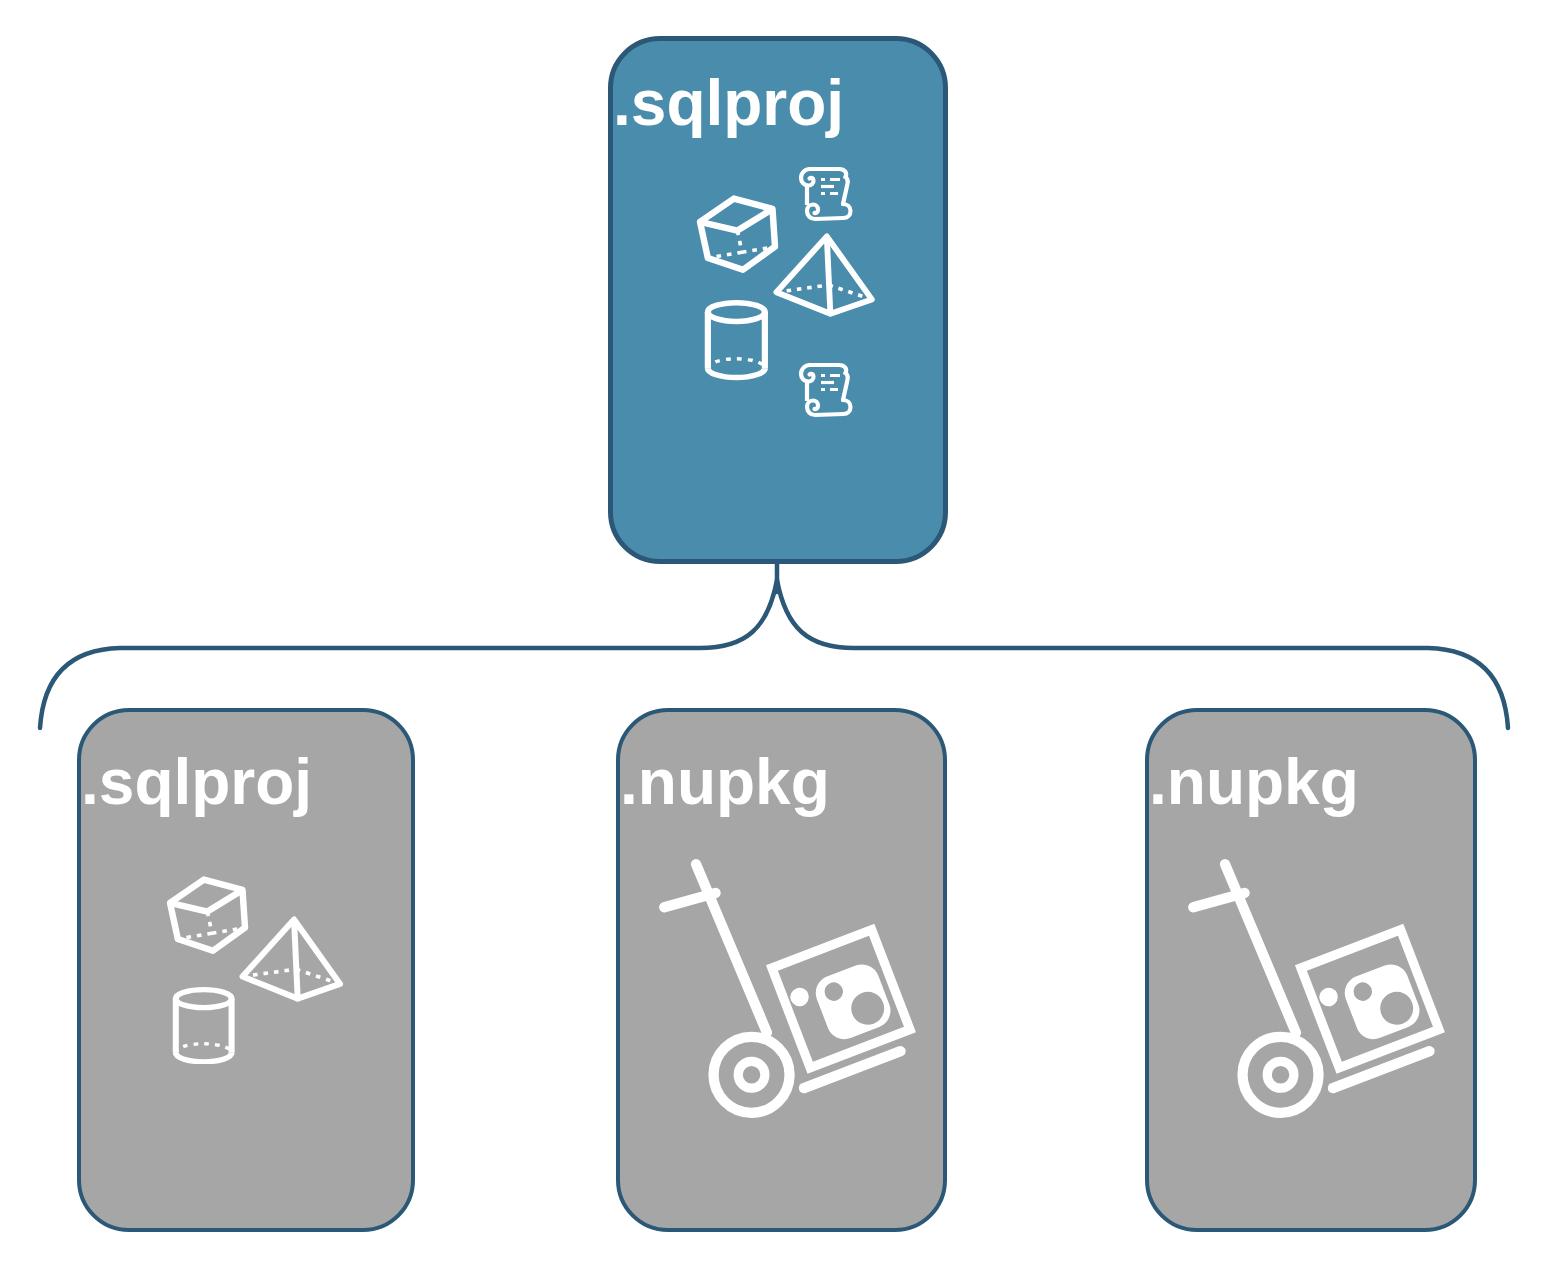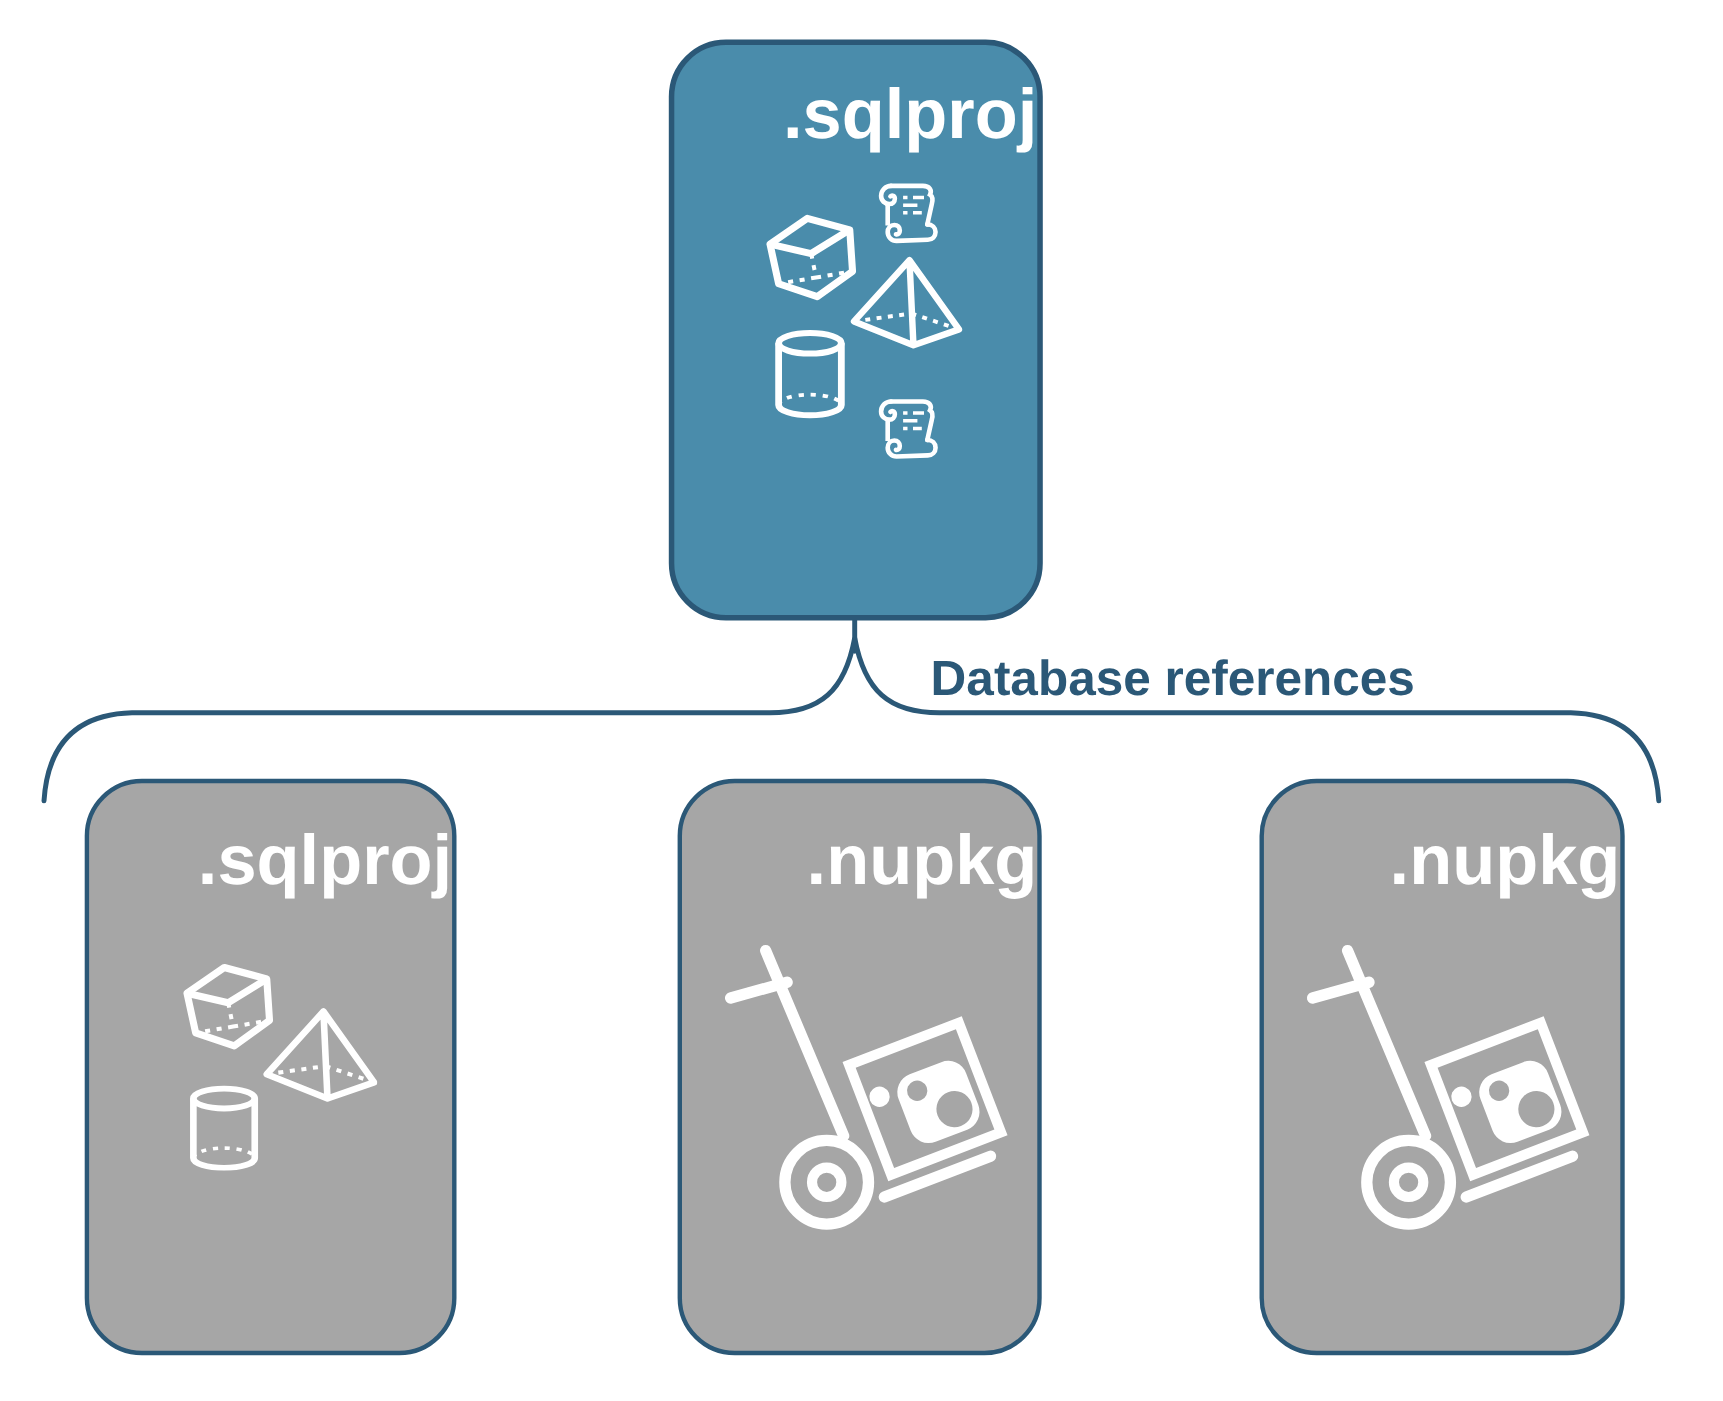--- a/index.html
+++ b/index.html
@@ -27,7 +27,7 @@
   .card-c2{left:616px;width:331px;}
   .card-c3{left:1145px;width:332px;}
   .card-title{
-    display:block;text-align:right;color:#fff;font-weight:700;
+    display:block;text-align:left;color:#fff;font-weight:700;
     font-size:64px;line-height:1;margin-top:30px;letter-spacing:0;
   }
   .card-child .card-title{margin-top:38px;}

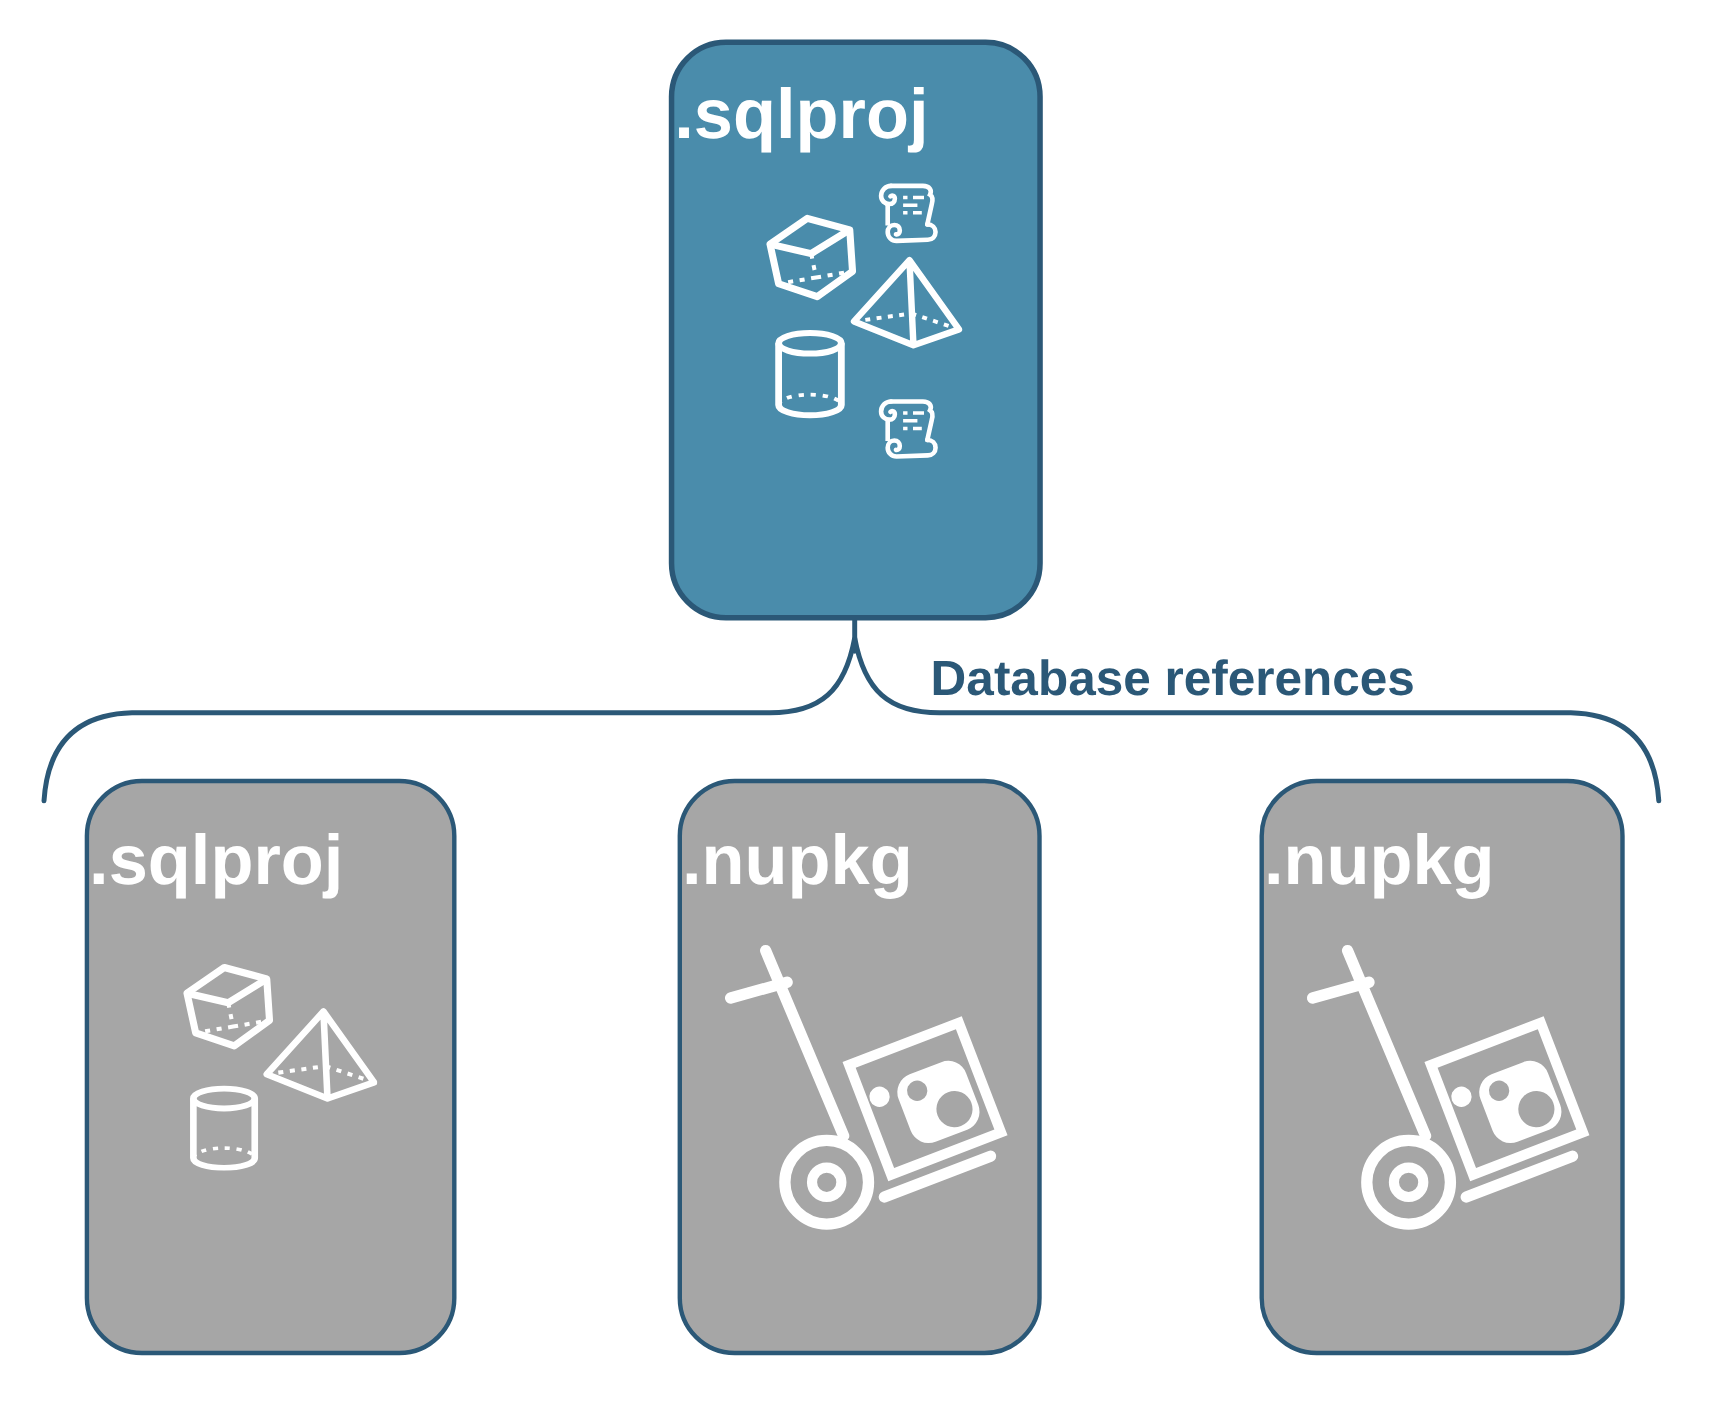--- a/index.html
+++ b/index.html
@@ -104,7 +104,6 @@
     <path d="M40 728 Q45 650 120 648 L700 648 C746 648 768 628 777 580 C786 628 808 648 854 648 L1428 648 Q1503 650 1508 728" fill="none" stroke="var(--ink)" stroke-width="4.5" stroke-linecap="round"></path>
   </svg>
 
-  <div class="connector-label">Database references</div>
 
   <div class="card card-root">
     <span class="card-title">.sqlproj</span>

